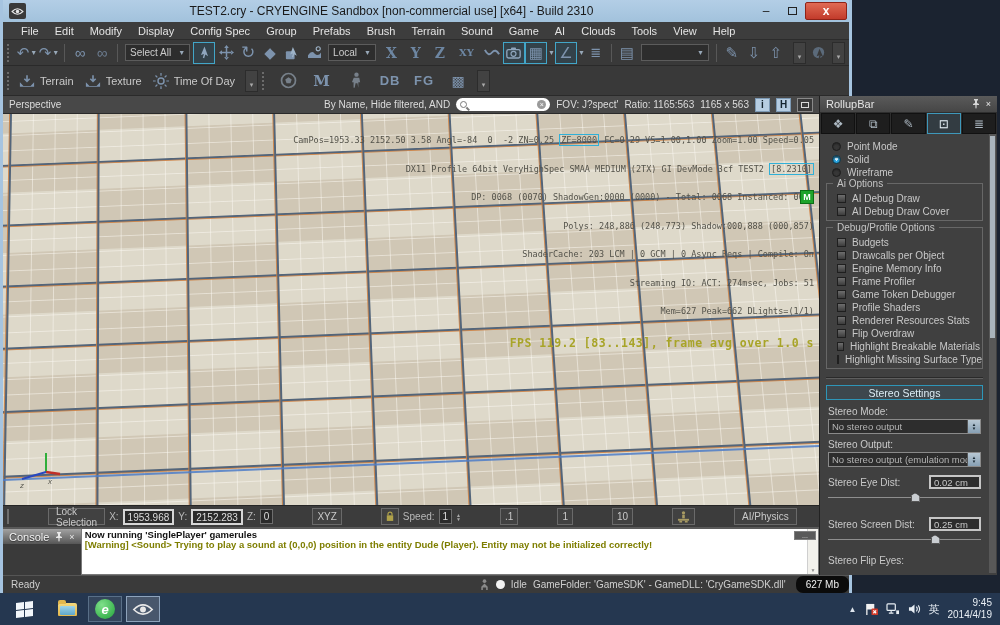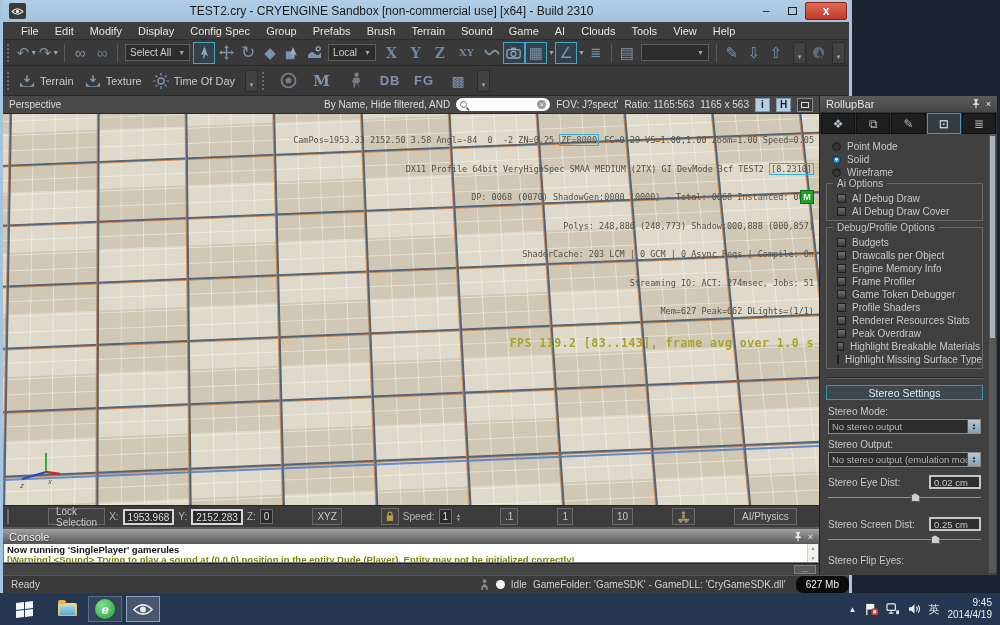--- a/index.html
+++ b/index.html
@@ -507,7 +507,7 @@
             </div>
           <div class="check-row">
               <span class="cb"></span>
-              <span class="rlabel">Peak Overdraw</span>
+              <span class="rlabel">Flip Overdraw</span>
             </div>
           <div class="check-row">
               <span class="cb"></span>

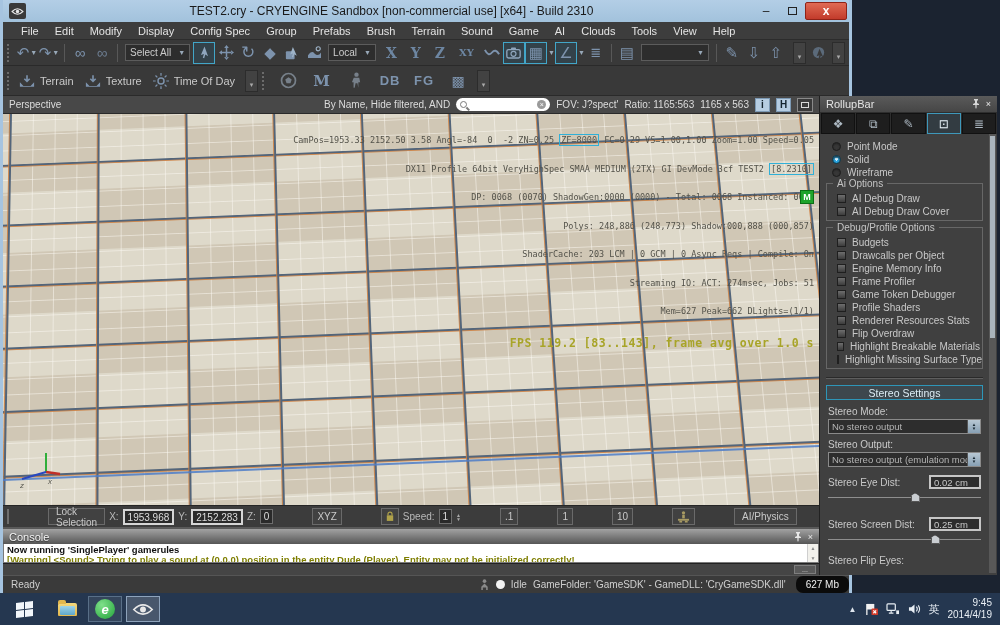--- a/index.html
+++ b/index.html
@@ -83,7 +83,7 @@
   .smallbtn { padding:0 4px; }
 
   
-  .console { height:48px; display:flex; flex-direction:column; border-top:2px solid #5a5a5a; }
+  .console { height:48px; display:flex; flex-direction:row; border-top:2px solid #5a5a5a; }
   .con-header { height:15px; background:linear-gradient(#a2a2a2,#565656); display:flex; align-items:center; padding:0 6px; }
   .con-title { flex:1; color:#f4f4f4; font-size:11px; text-shadow:0 1px 1px #333; }
   .panel-x, .panel-pin { color:#e8e8e8; font-size:9px; margin-left:6px; }

